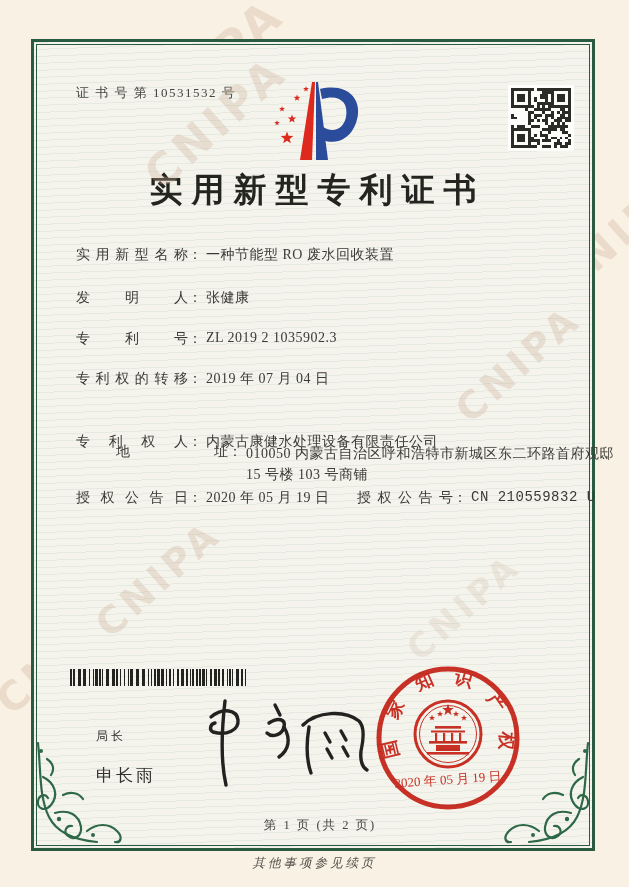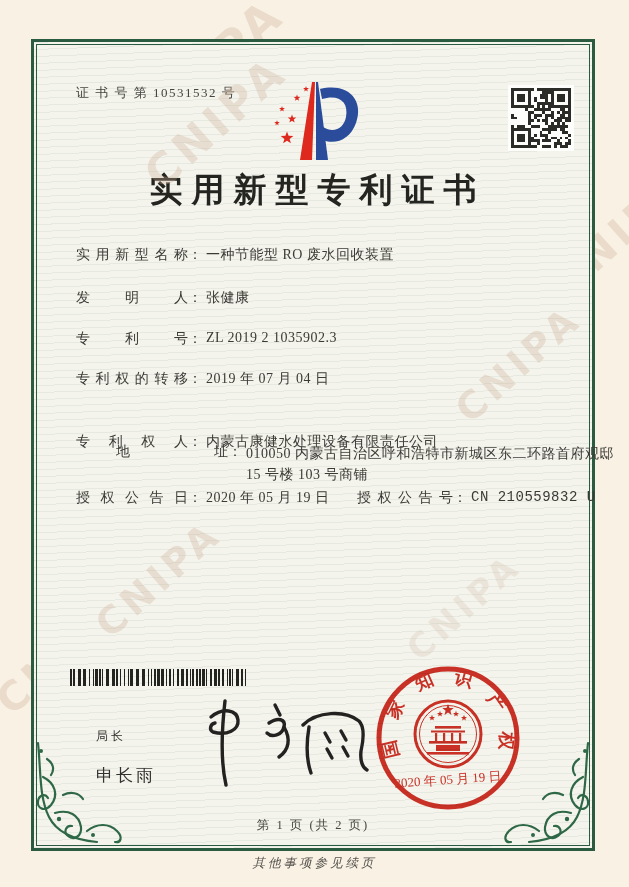--- a/index.html
+++ b/index.html
@@ -55,7 +55,7 @@
   .sig-name{position:absolute;left:62px;top:722px;font-size:17px;letter-spacing:3px;color:#33312d;}
   .sig-script{position:absolute;left:165px;top:645px;width:180px;height:110px;}
   .seal{position:absolute;left:338px;top:620px;width:152px;height:152px;mix-blend-mode:multiply;opacity:.95;}
-  .page-num{position:absolute;left:0;top:775px;width:100%;text-align:center;font-size:12.5px;letter-spacing:2px;color:#46443f;}
+  .page-num{position:absolute;left:0;top:775px;width:100%;text-align:center;font-size:12.5px;letter-spacing:2px;color:#46443f;padding-left:7px;}
   .corner{position:absolute;width:95px;height:105px;bottom:2px;}
   .corner.left{left:1px;}
   .corner.right{right:1px;transform:scaleX(-1);}

